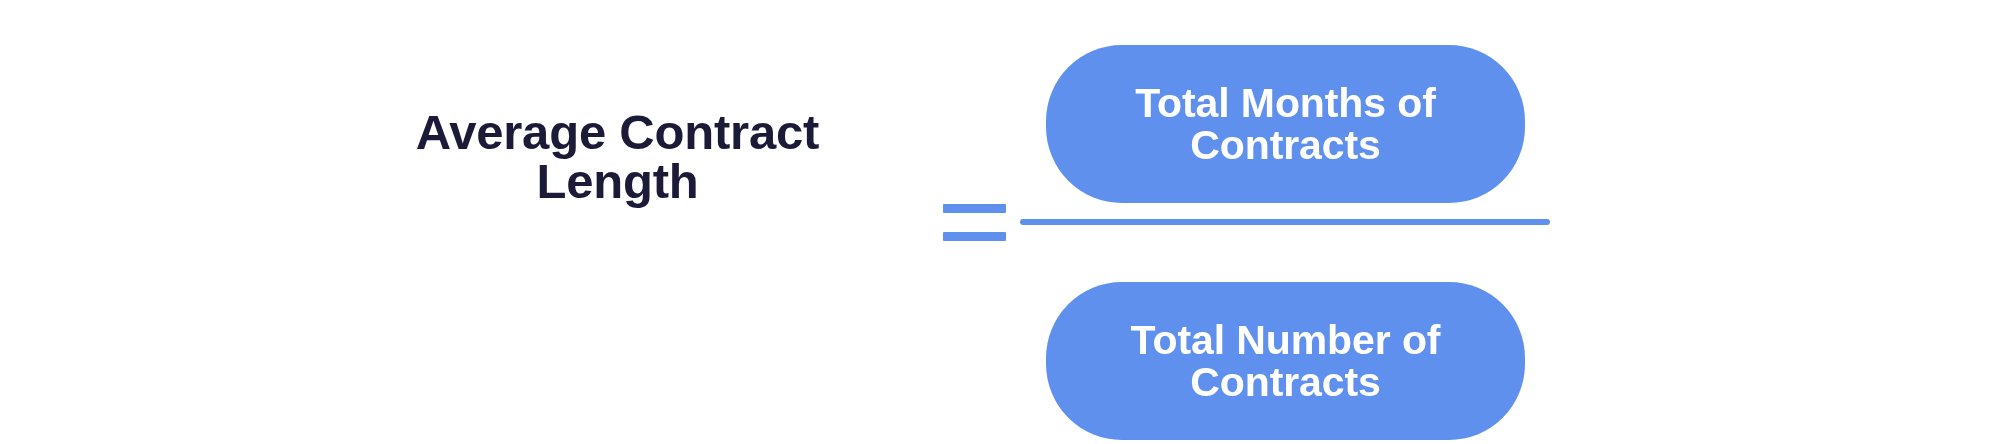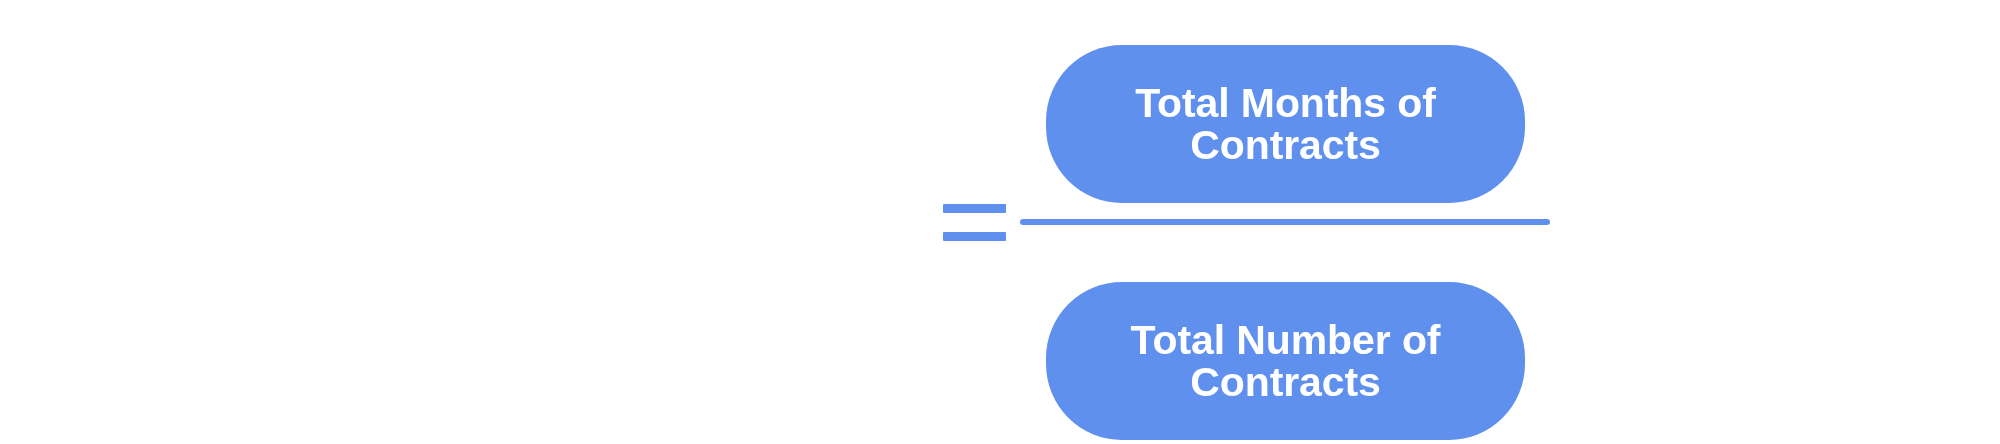--- a/index.html
+++ b/index.html
@@ -105,6 +105,8 @@
 
 <div id="canvas">
 
+  <div class="formula-label">Average Contract
+Length</div>
 
   <div class="equals-sign">
     <div class="bar top"></div>

